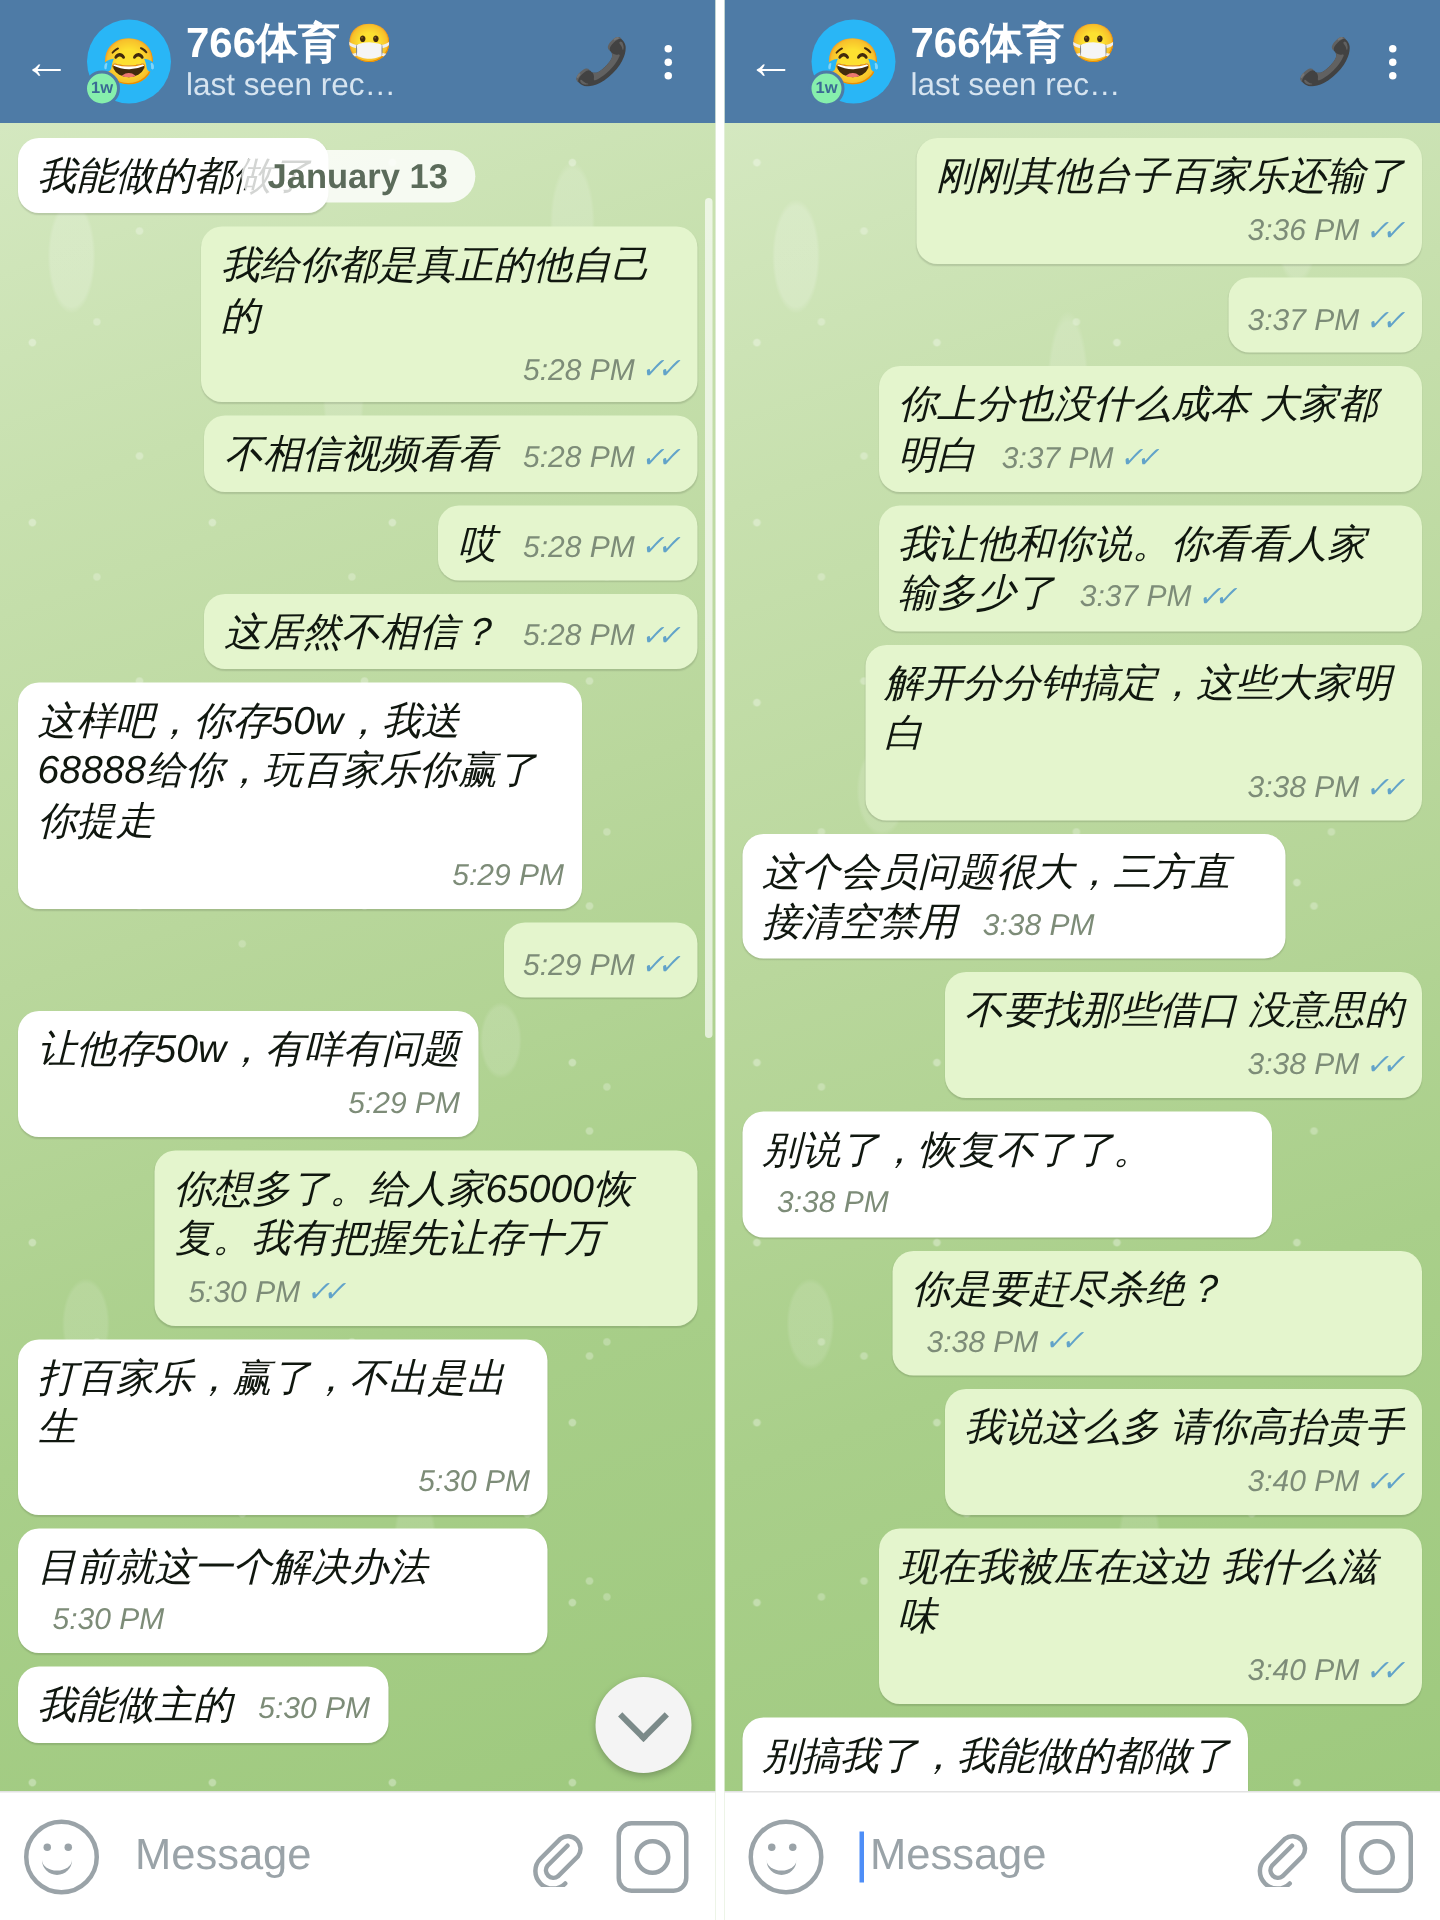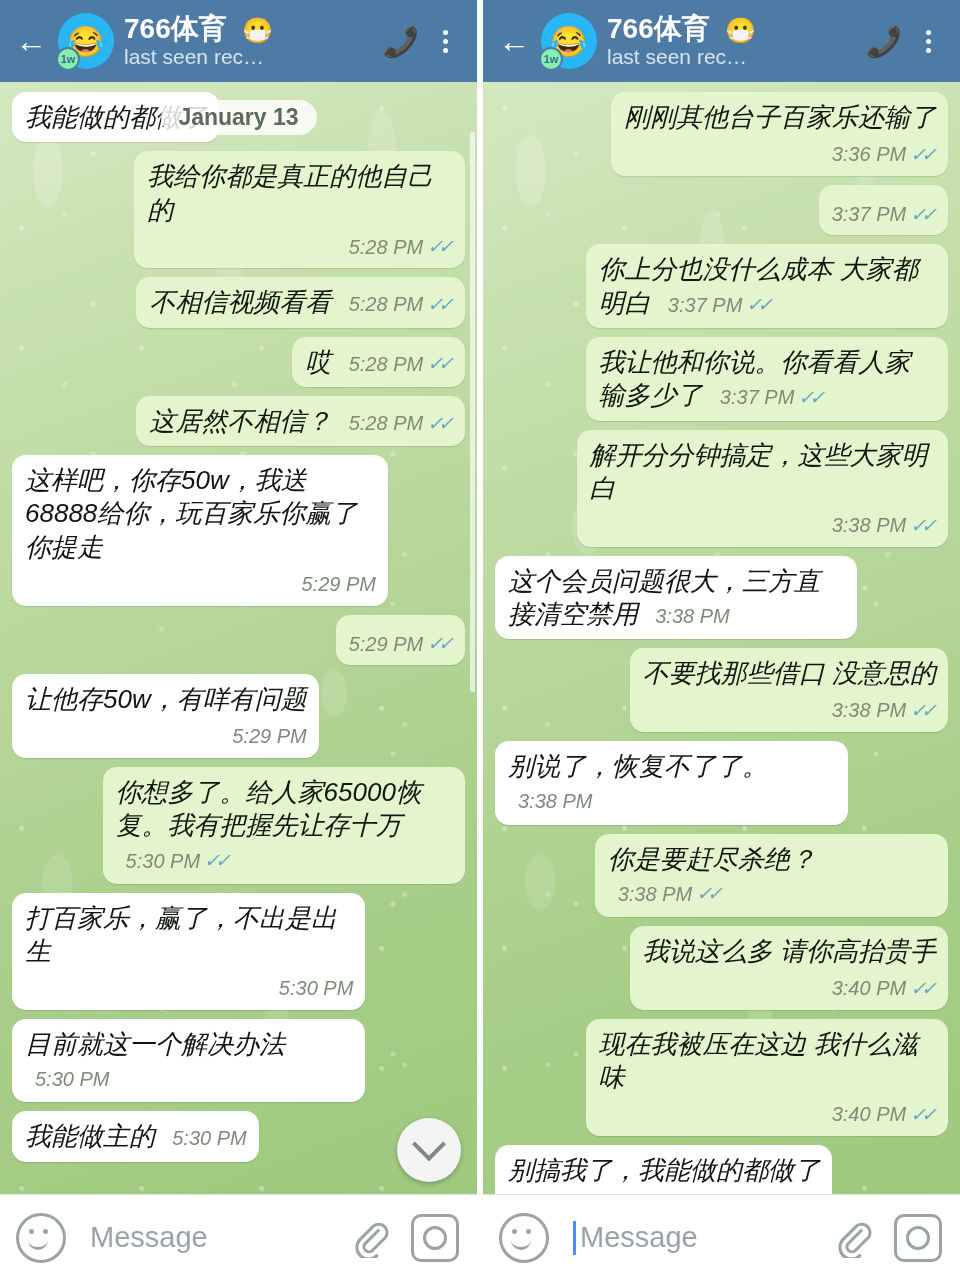--- a/index.html
+++ b/index.html
@@ -72,7 +72,7 @@
     font-size:28px;font-weight:bold;
     white-space:nowrap;overflow:hidden;
     line-height:1.15;
-    display:flex;align-items:flex-end;gap:16px;
+    display:flex;align-items:center;gap:4px;
   }
   .chat-title .emoji{font-size:25px;}
   .chat-sub{

